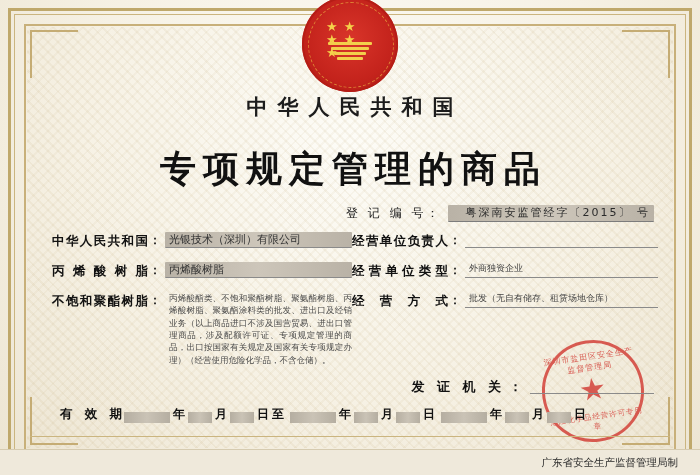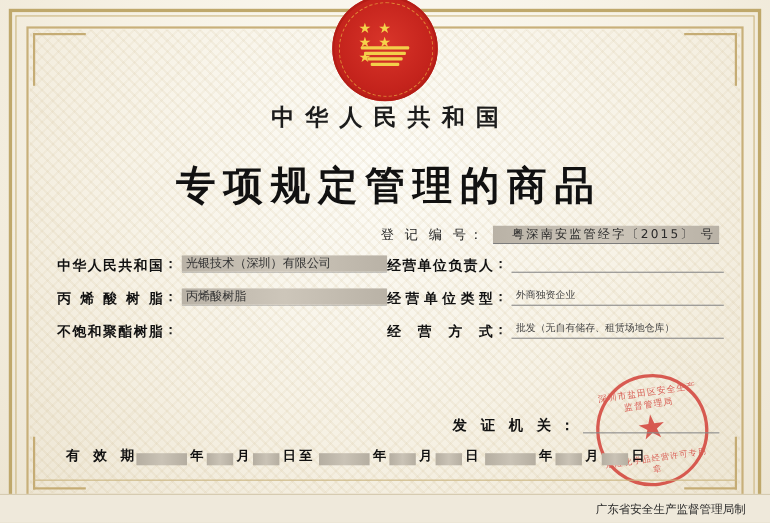--- a/index.html
+++ b/index.html
@@ -255,6 +255,7 @@
       <div class="col left">
         <span class="lab">不饱和聚酯树脂</span>
         <span class="colon">：</span>
+        <span class="scopebox">丙烯酸酯类、不饱和聚酯树脂、聚氨酯树脂、丙烯酸树脂、聚氨酯涂料类的批发、进出口及经销业务（以上商品进口不涉及国营贸易、进出口管理商品，涉及配额许可证、专项规定管理的商品，出口按国家有关规定及国家有关专项规定办理）（经营使用危险化学品，不含仓储）。</span>
       </div>
       <div class="col">
         <span class="lab">经 营 方 式</span>

